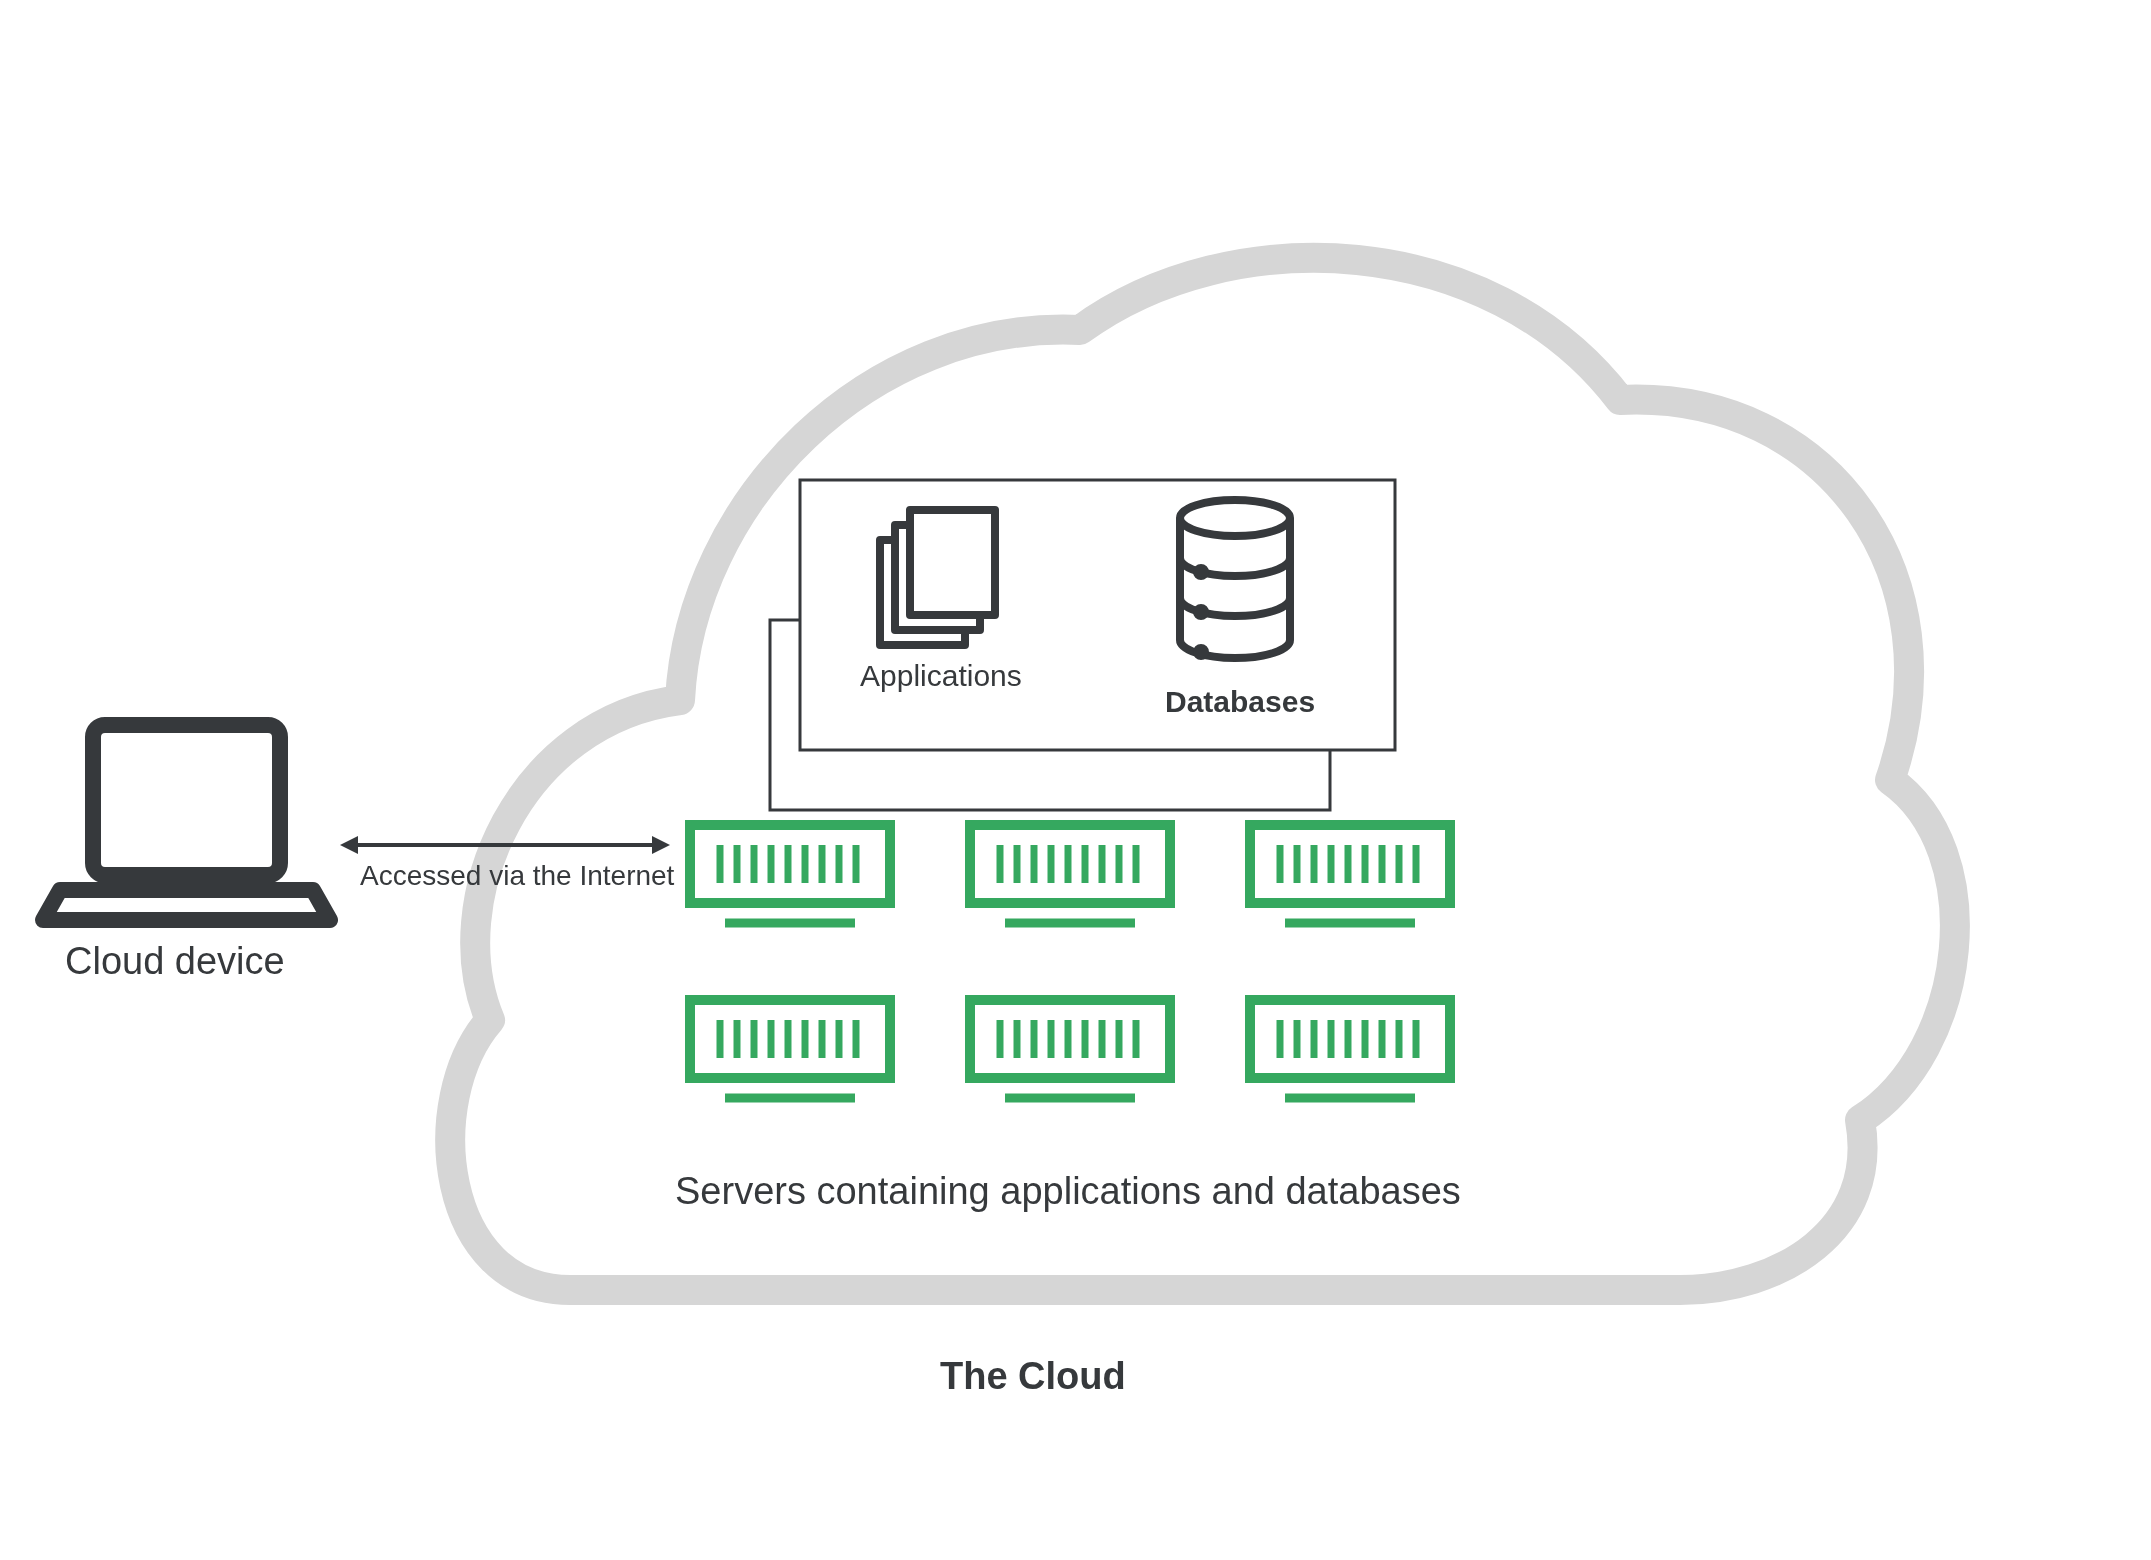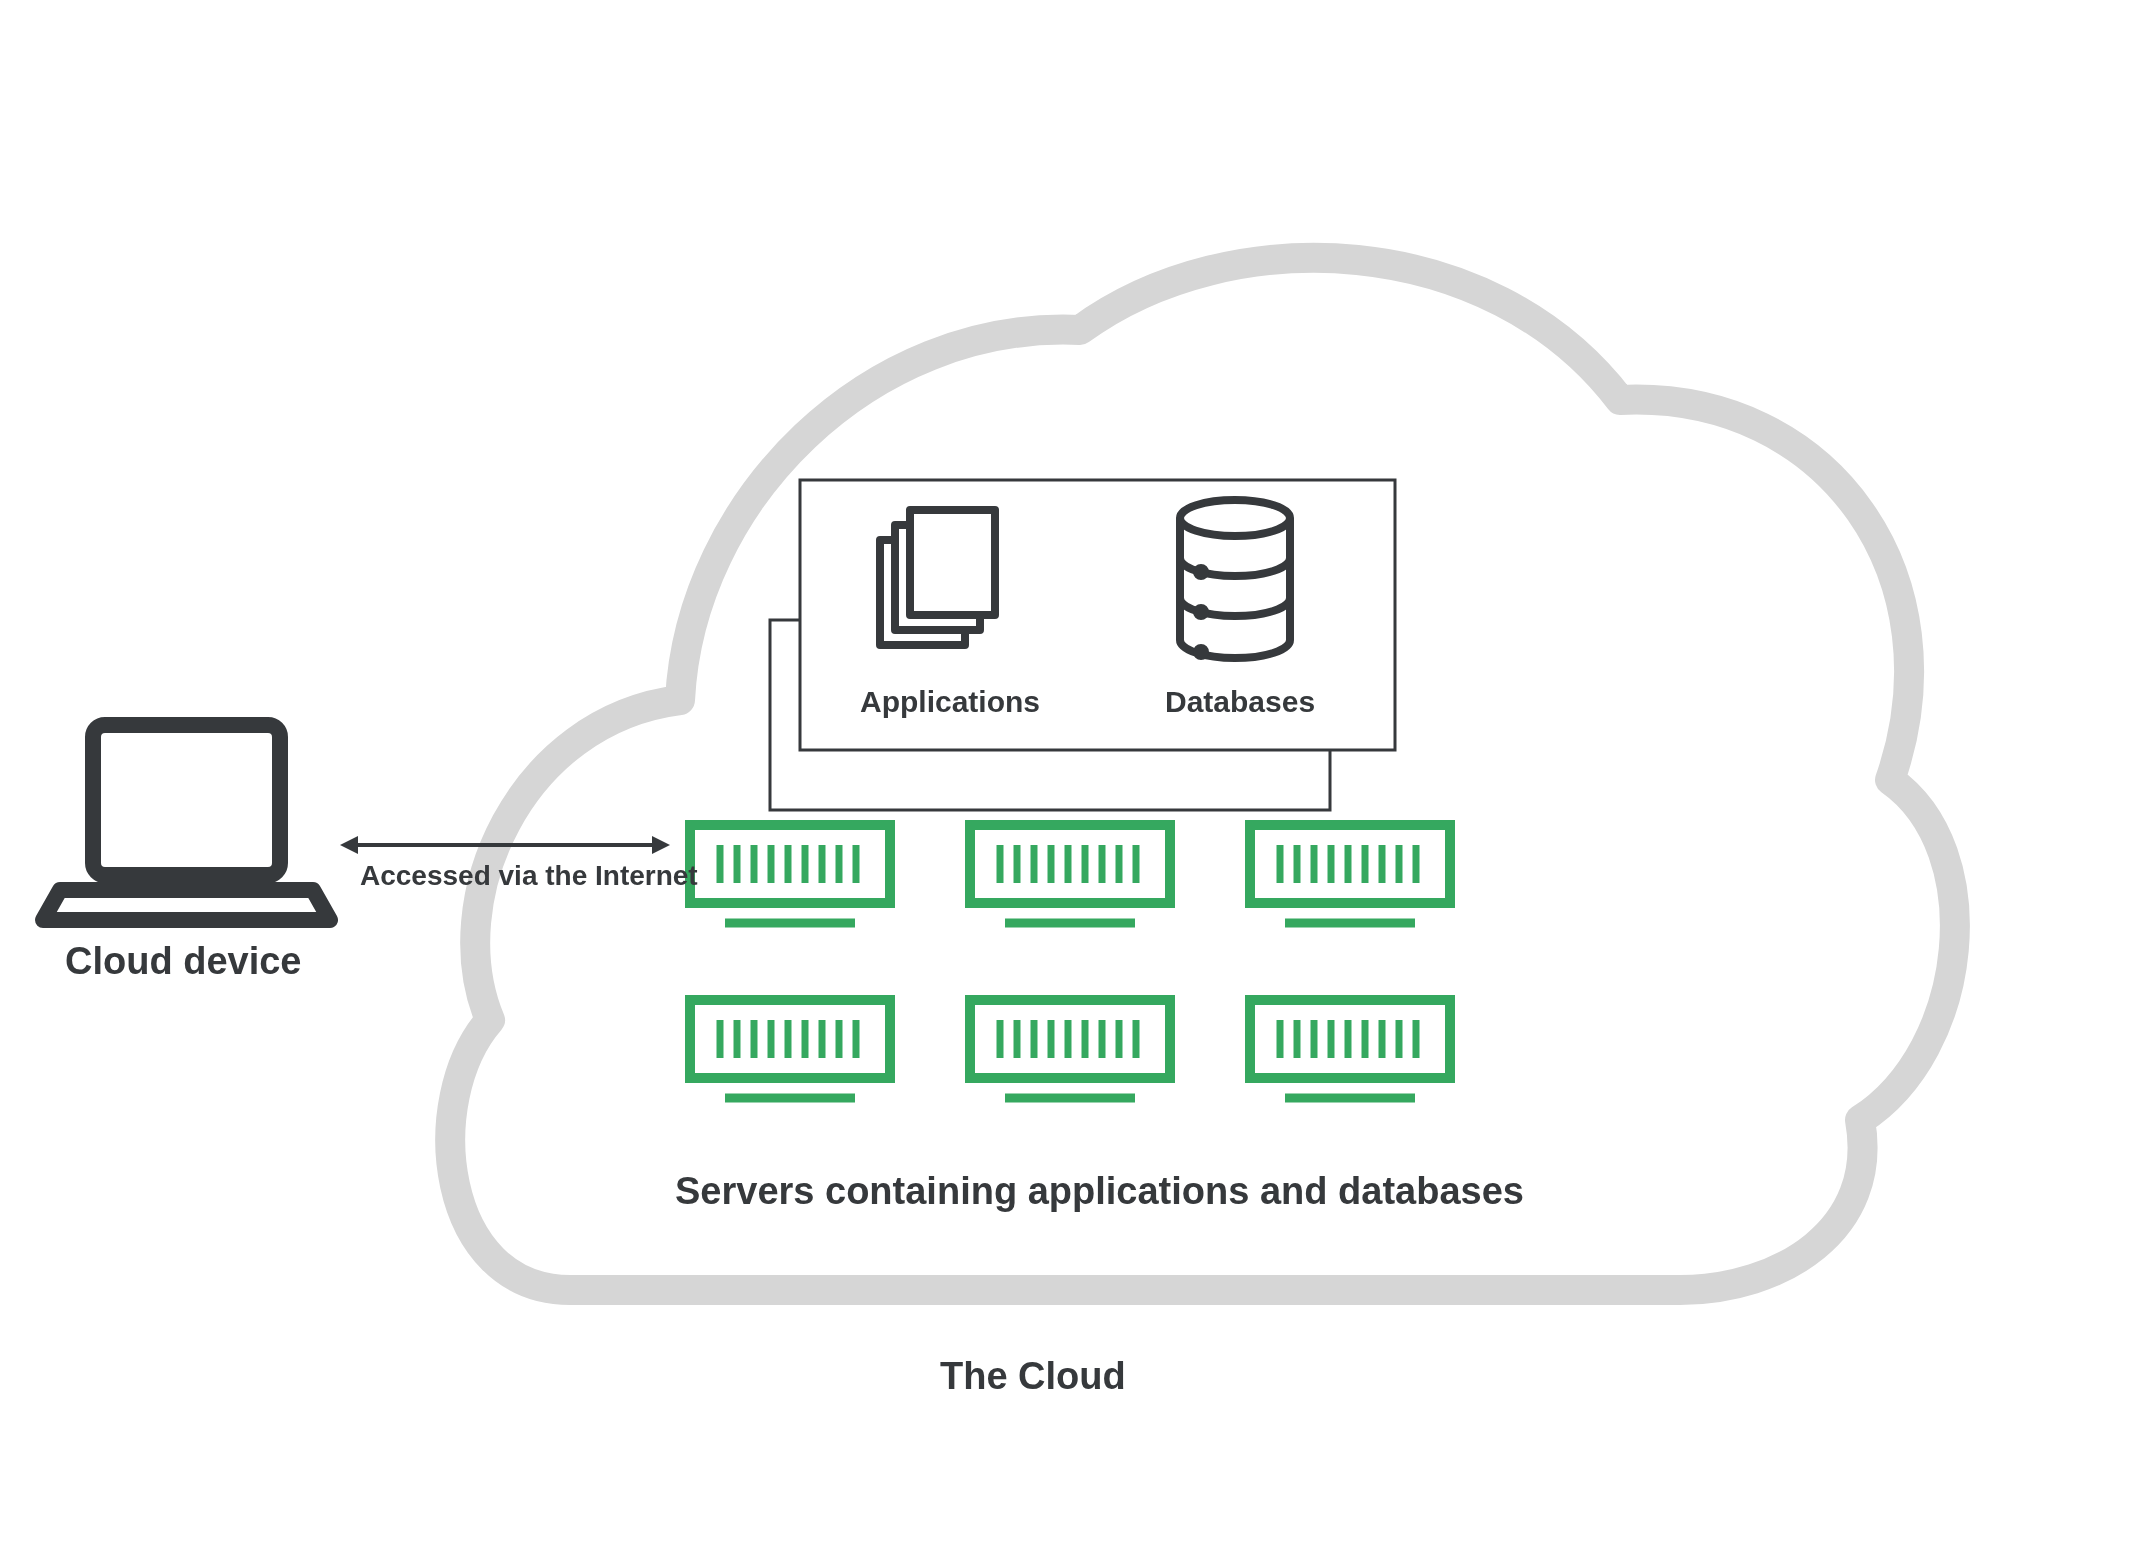--- a/index.html
+++ b/index.html
@@ -45,9 +45,9 @@
     }
     .apps-label {
       left: 860px;
-      top: 685px;
+      top: 659px;
       font-size: 30px;
-      font-weight: 700;
+      font-weight: 400;
     }
     .db-label {
       left: 1165px;

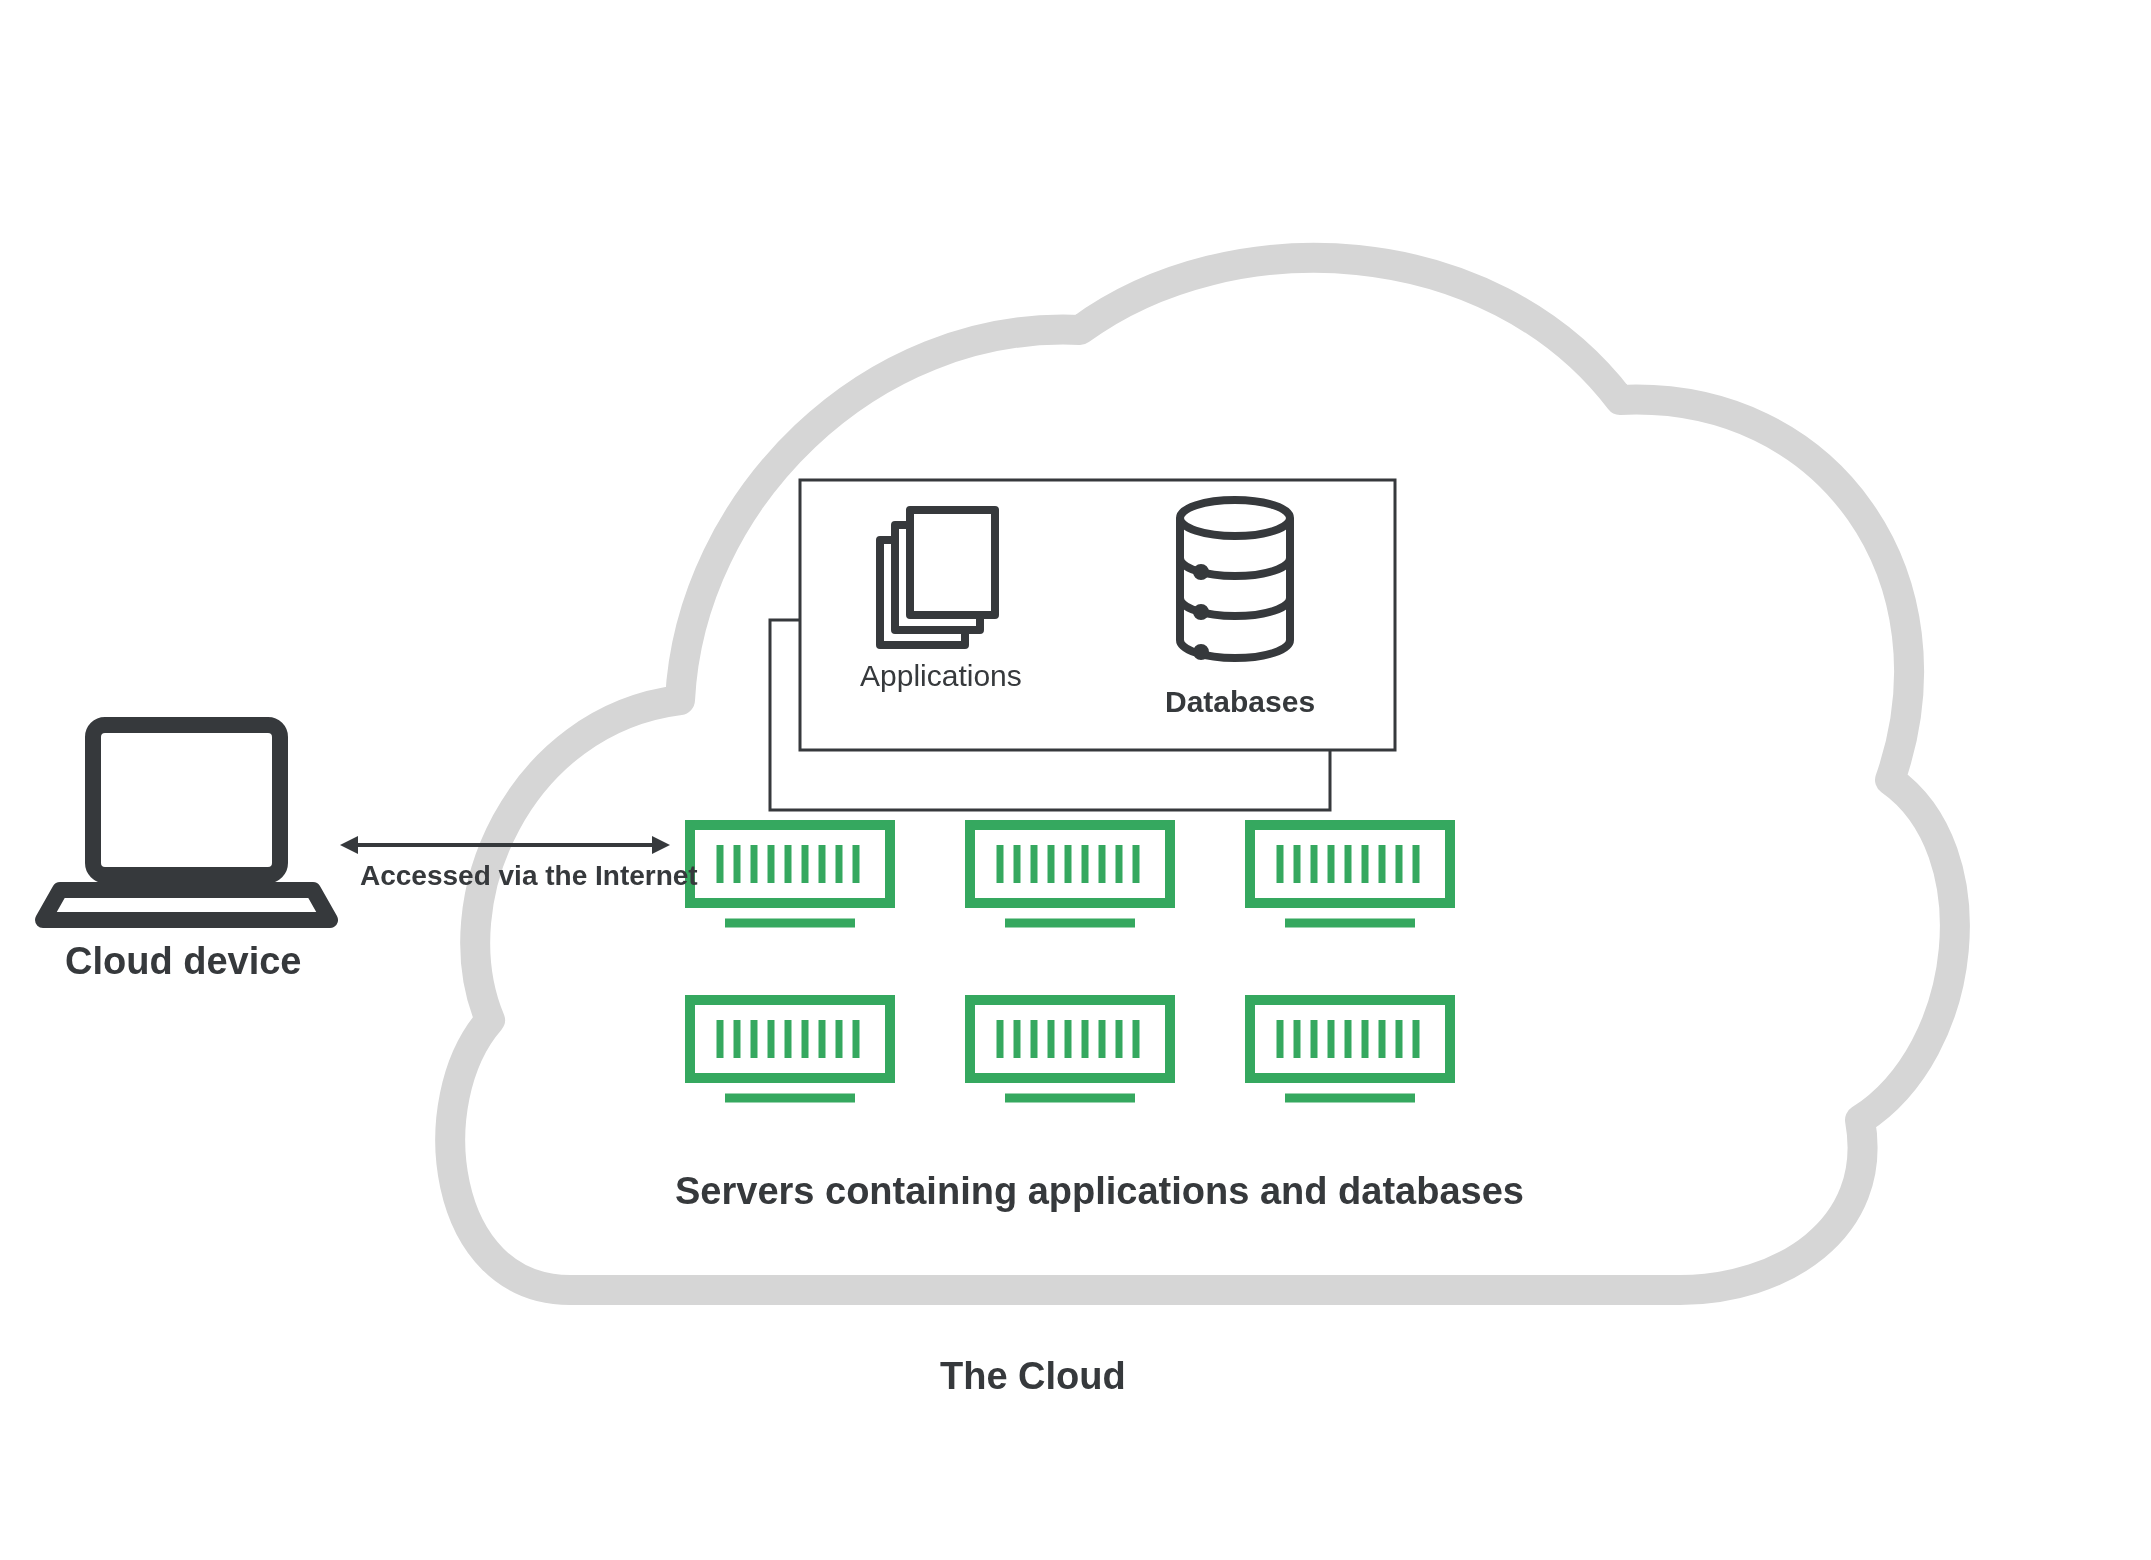--- a/index.html
+++ b/index.html
@@ -20,7 +20,7 @@
     .label {
       position: absolute;
       color: #36393c;
-      font-weight: 700;
+      font-weight: 400;
     }
     .user-device-label {
       left: 65px;

